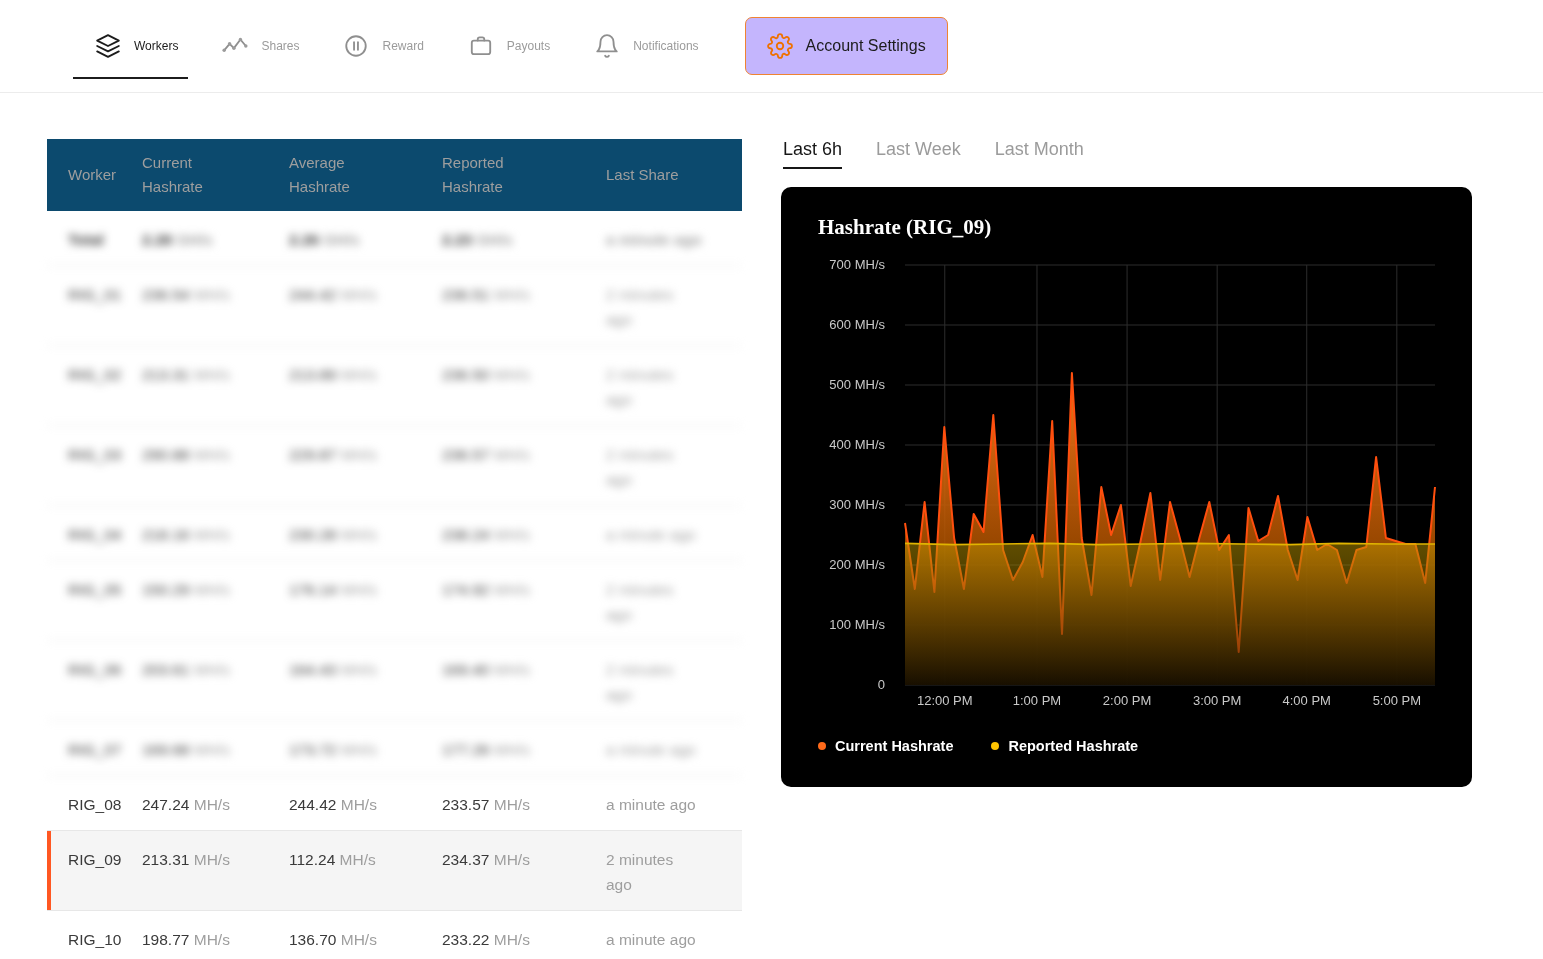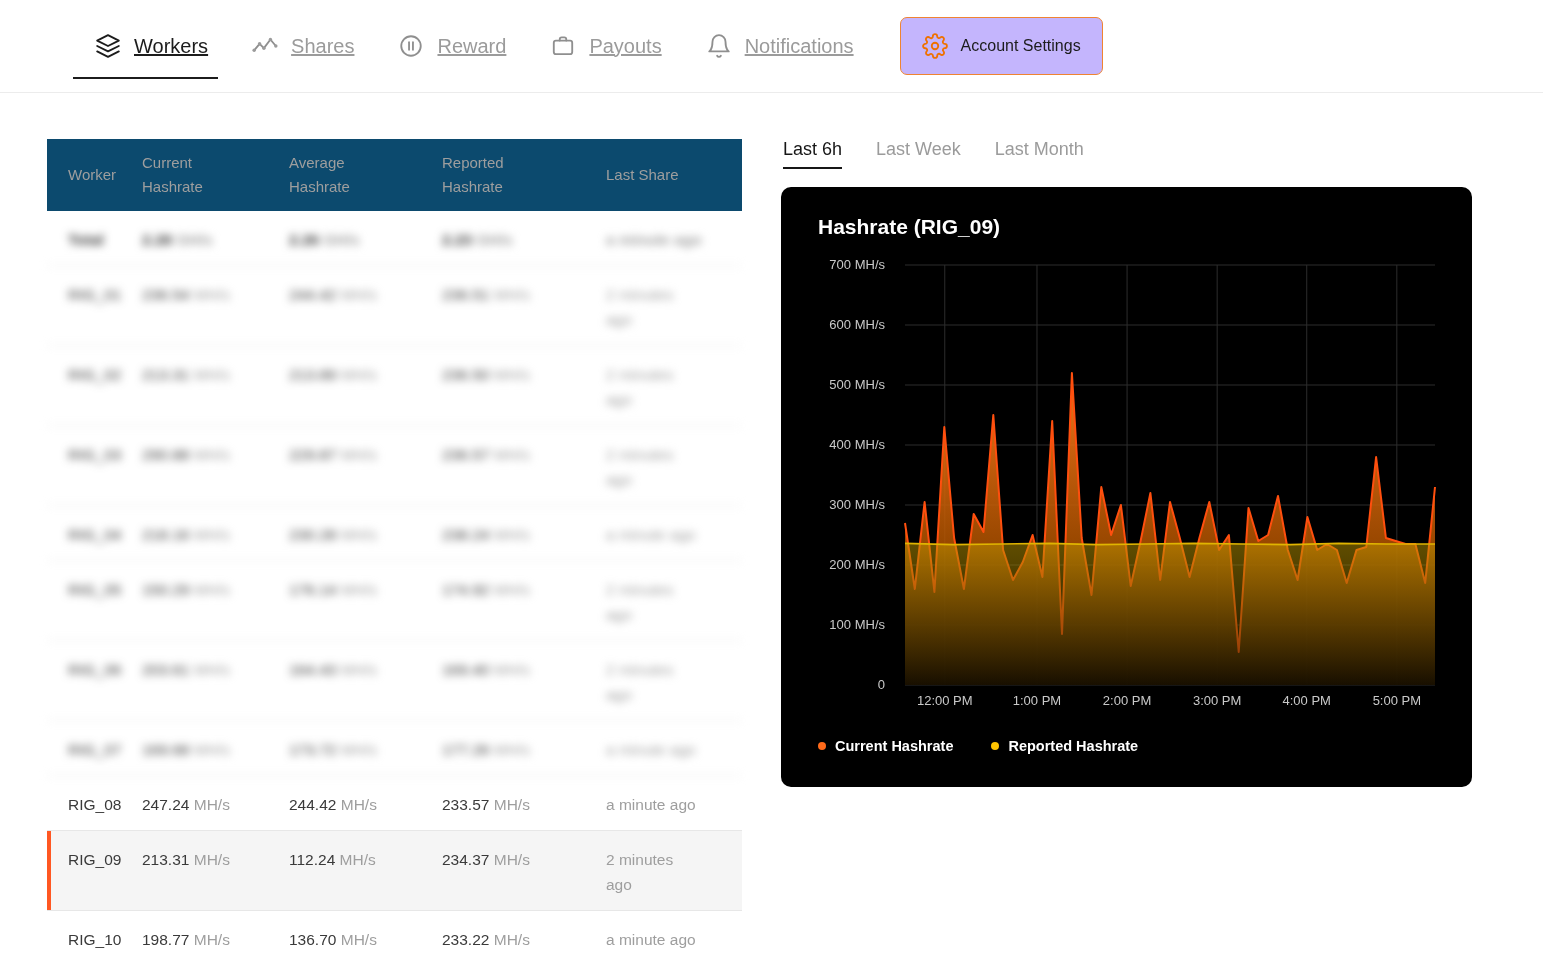--- a/index.html
+++ b/index.html
@@ -24,10 +24,9 @@
     display:flex; align-items:center; gap:13px;
     height:100%;
     padding:0 22px;
-    color:#9b9b9b; font-size:20px;
+    color:#9b9b9b; font-size:12px;
     cursor:pointer;
     white-space:nowrap;
-    text-decoration:underline;
   }
   .nav-item svg { stroke:#8f8f8f; }
   .nav-item.active { color:#1c1c1c; }

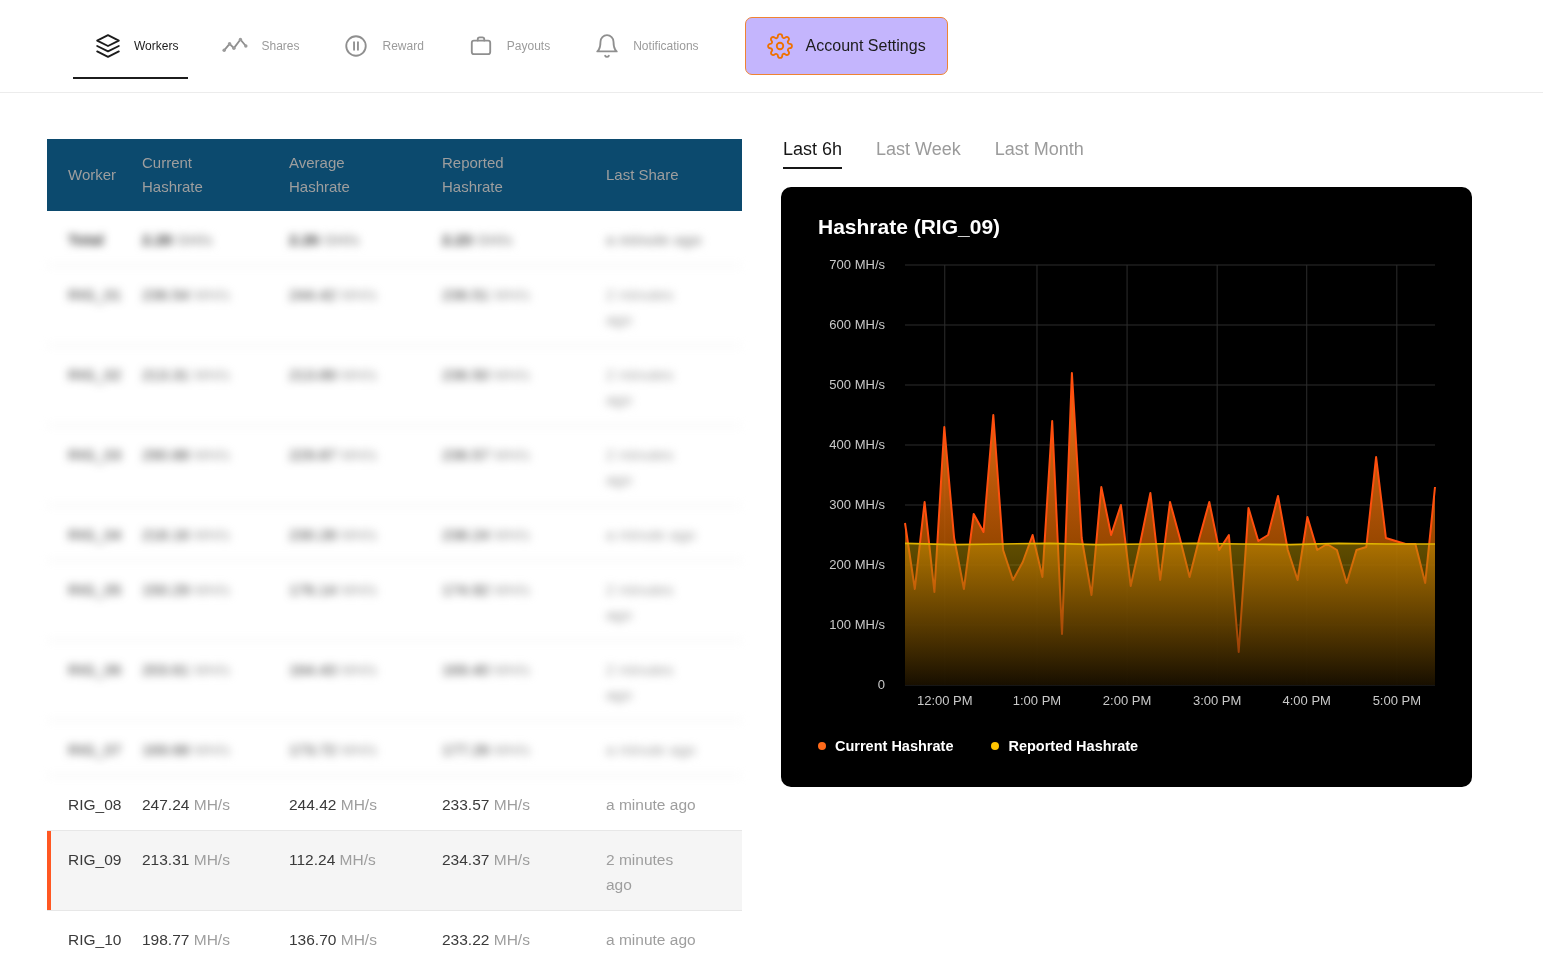--- a/index.html
+++ b/index.html
@@ -100,6 +100,7 @@
     position:absolute; left:37px; top:28px;
     color:#fff; font-size:21px; font-weight:bold;
     z-index:2;
+    font-family:Liberation Serif, serif;
   }
   svg.chart { position:absolute; left:0; top:0; }
   .legend {

